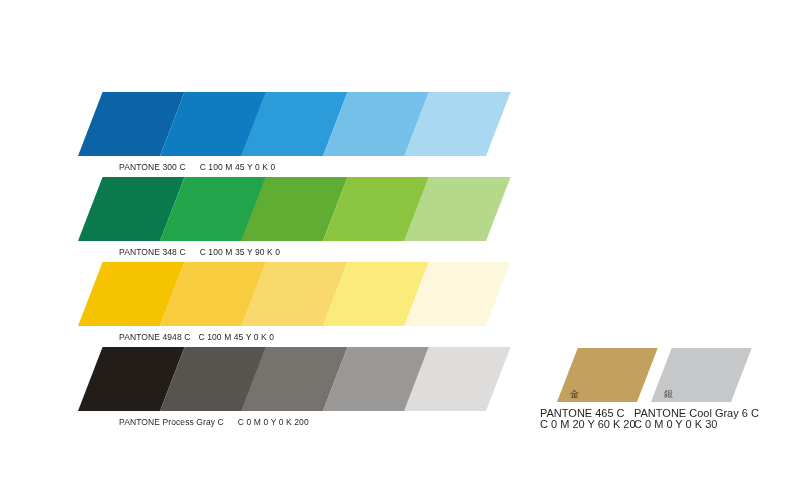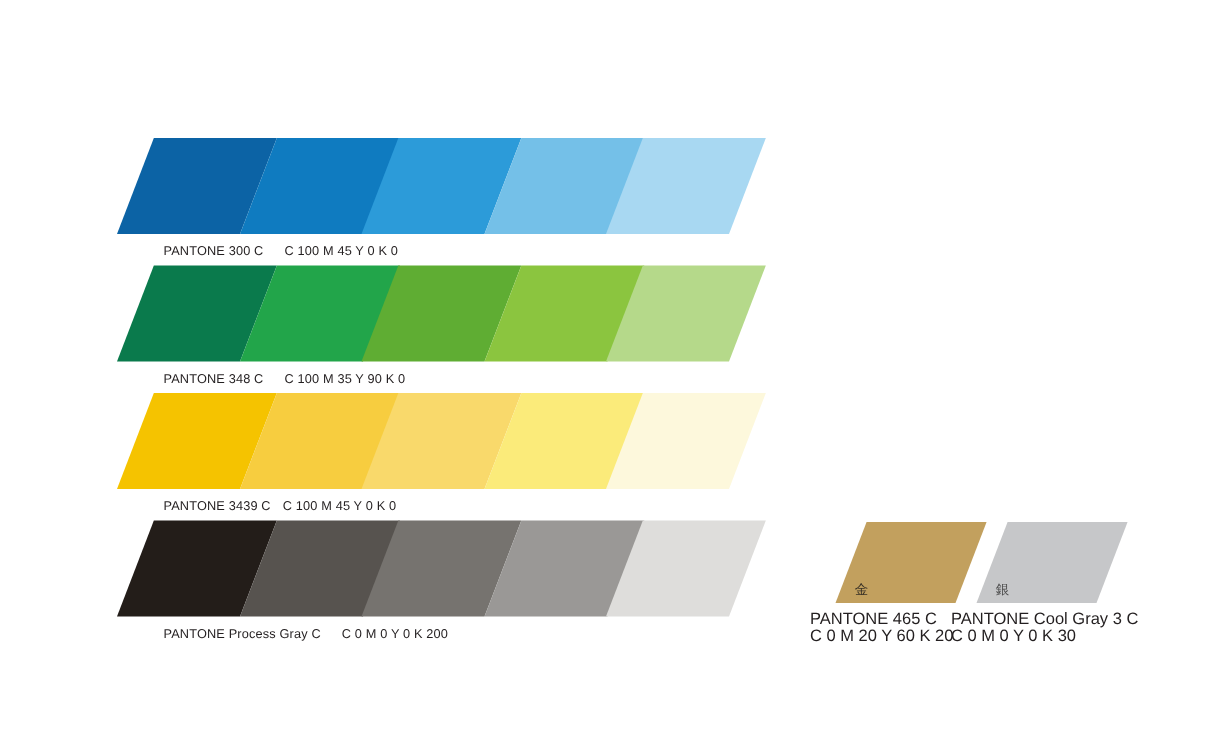--- a/index.html
+++ b/index.html
@@ -52,7 +52,7 @@
 
   .ramp-caption {
     position: absolute;
-    left: 73px;
+    left: 83px;
     top: 70px;
     font-size: 8.5px;
     color: #231f20;

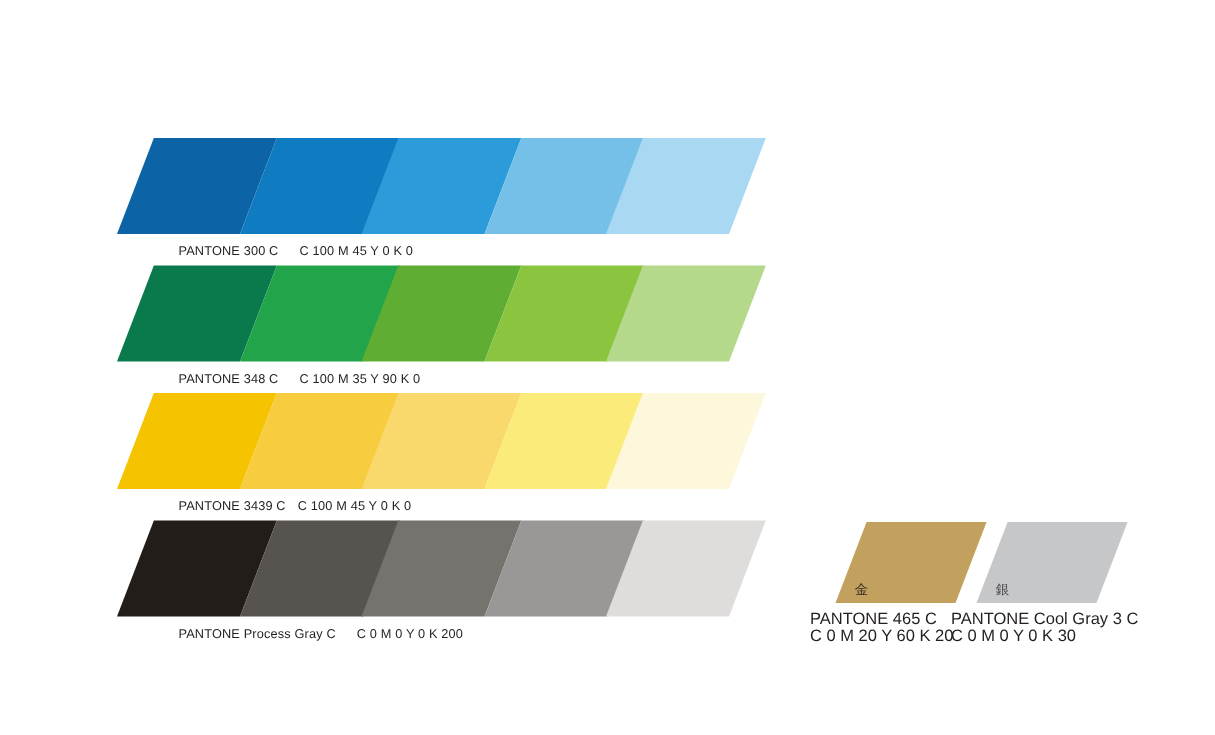--- a/index.html
+++ b/index.html
@@ -155,7 +155,7 @@
         <div class="swatch" title="#fbeb7a" style="background: rgb(251, 235, 122);"></div>
         <div class="swatch" title="#fdf8dc" style="background: rgb(253, 248, 220);"></div>
       </div>
-      <div class="ramp-caption"><span class="pname">PANTONE 3439 C</span><span class="cmyk tight">C 100  M 45  Y 0  K 0</span></div>
+      <div class="ramp-caption"><span class="pname">PANTONE 4948 C</span><span class="cmyk tight">C 100  M 45  Y 0  K 0</span></div>
     </div>
     <div class="ramp-row" style="top: 347px;">
       <div class="ramp">

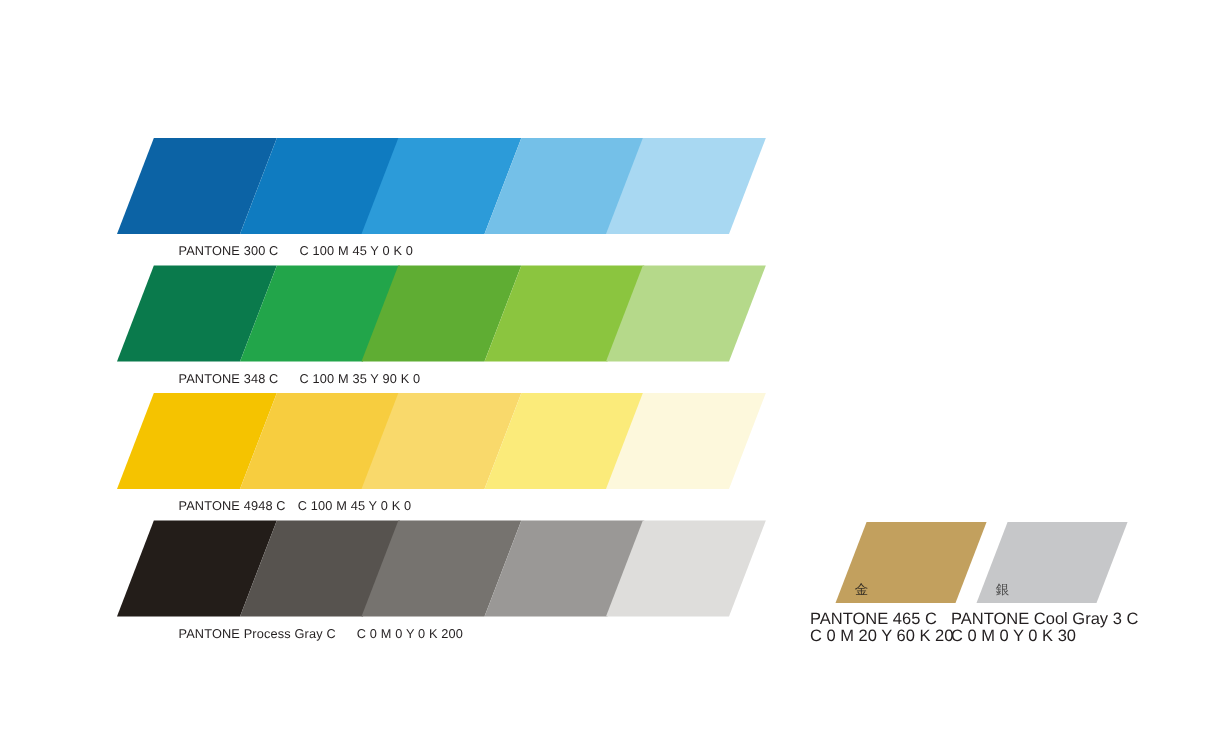--- a/index.html
+++ b/index.html
@@ -178,7 +178,7 @@
         <div class="metal-swatch" style="background: rgb(198, 199, 201);">
           <span class="metal-glyph silver">銀</span>
         </div>
-        <div class="metal-caption"><span>PANTONE Cool Gray 3 C</span><span class="line2">C 0  M 0  Y 0  K 30</span></div>
+        <div class="metal-caption"><span>PANTONE Cool Gray 6 C</span><span class="line2">C 0  M 0  Y 0  K 30</span></div>
       </div>
     </div>
   </div>

